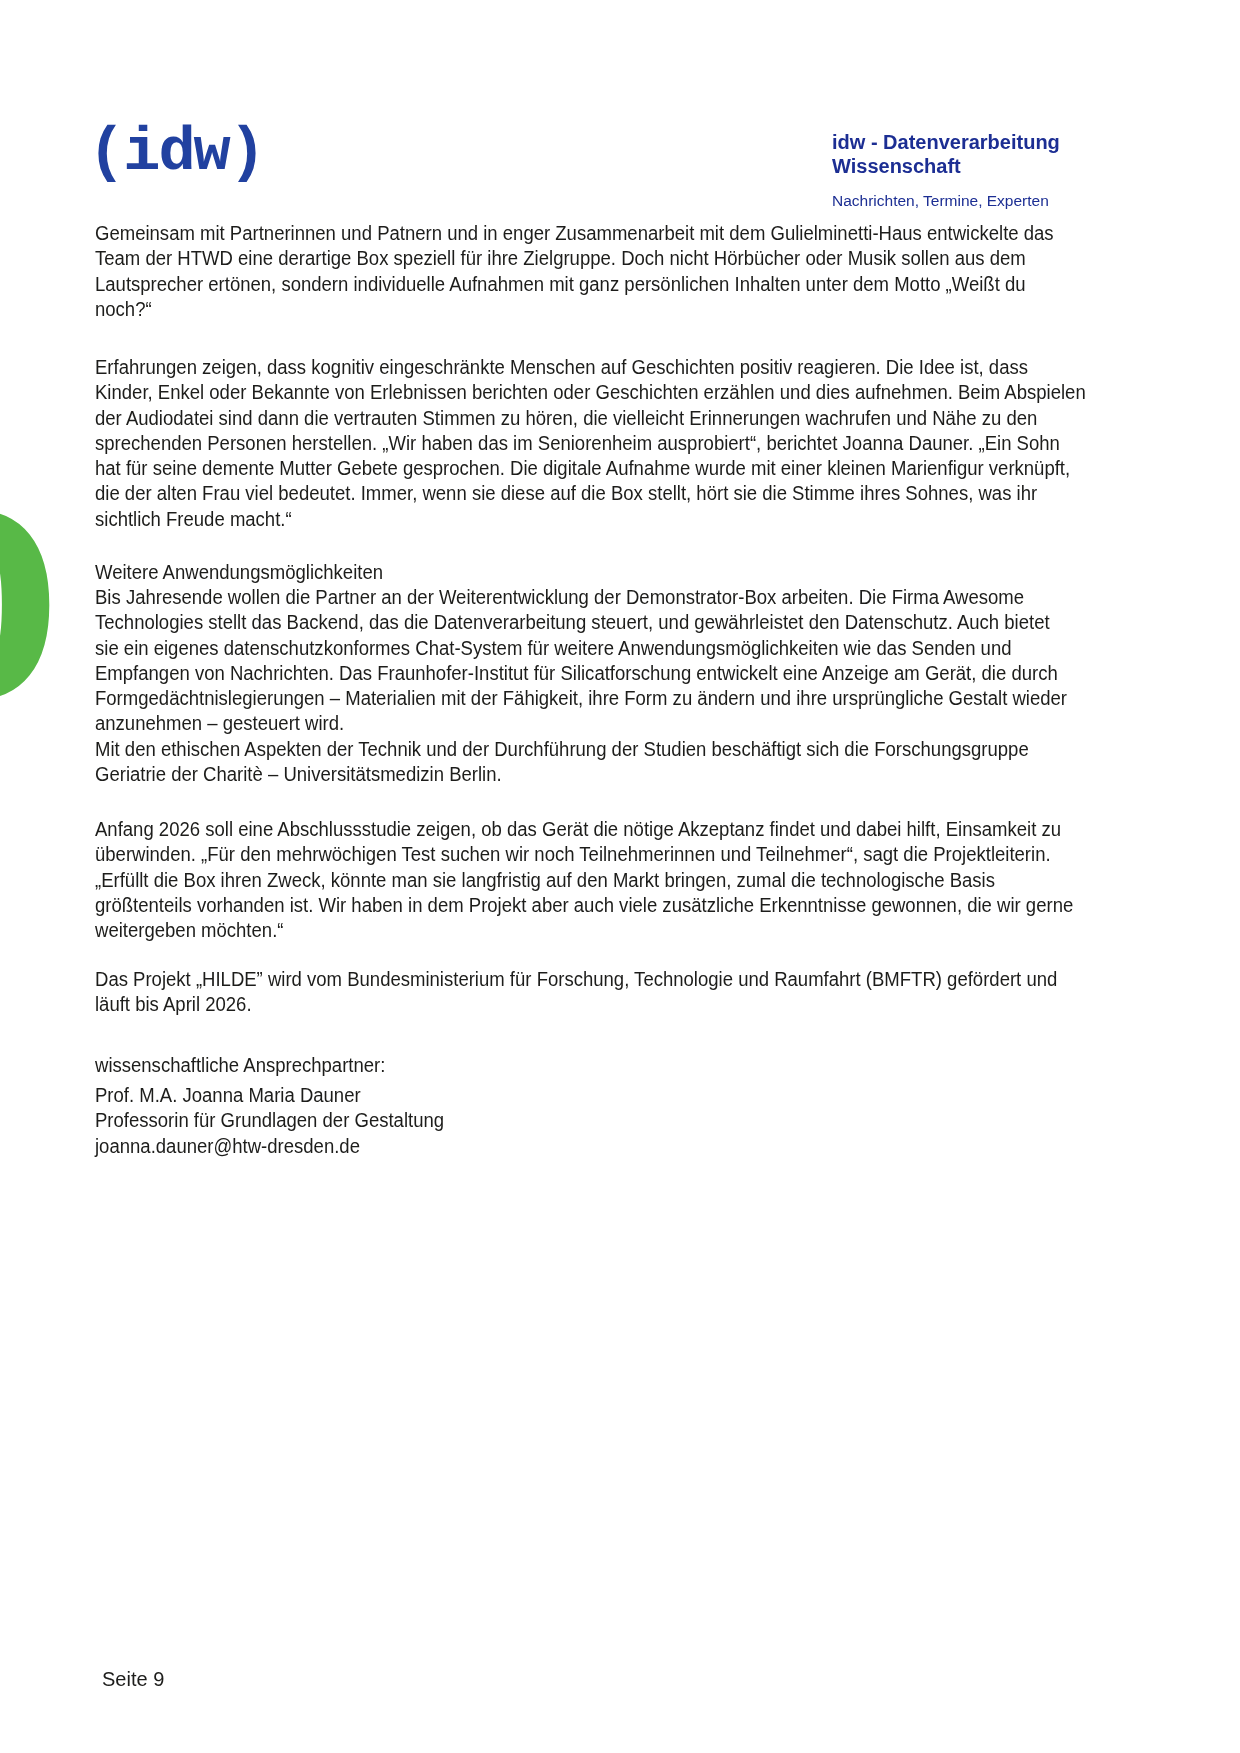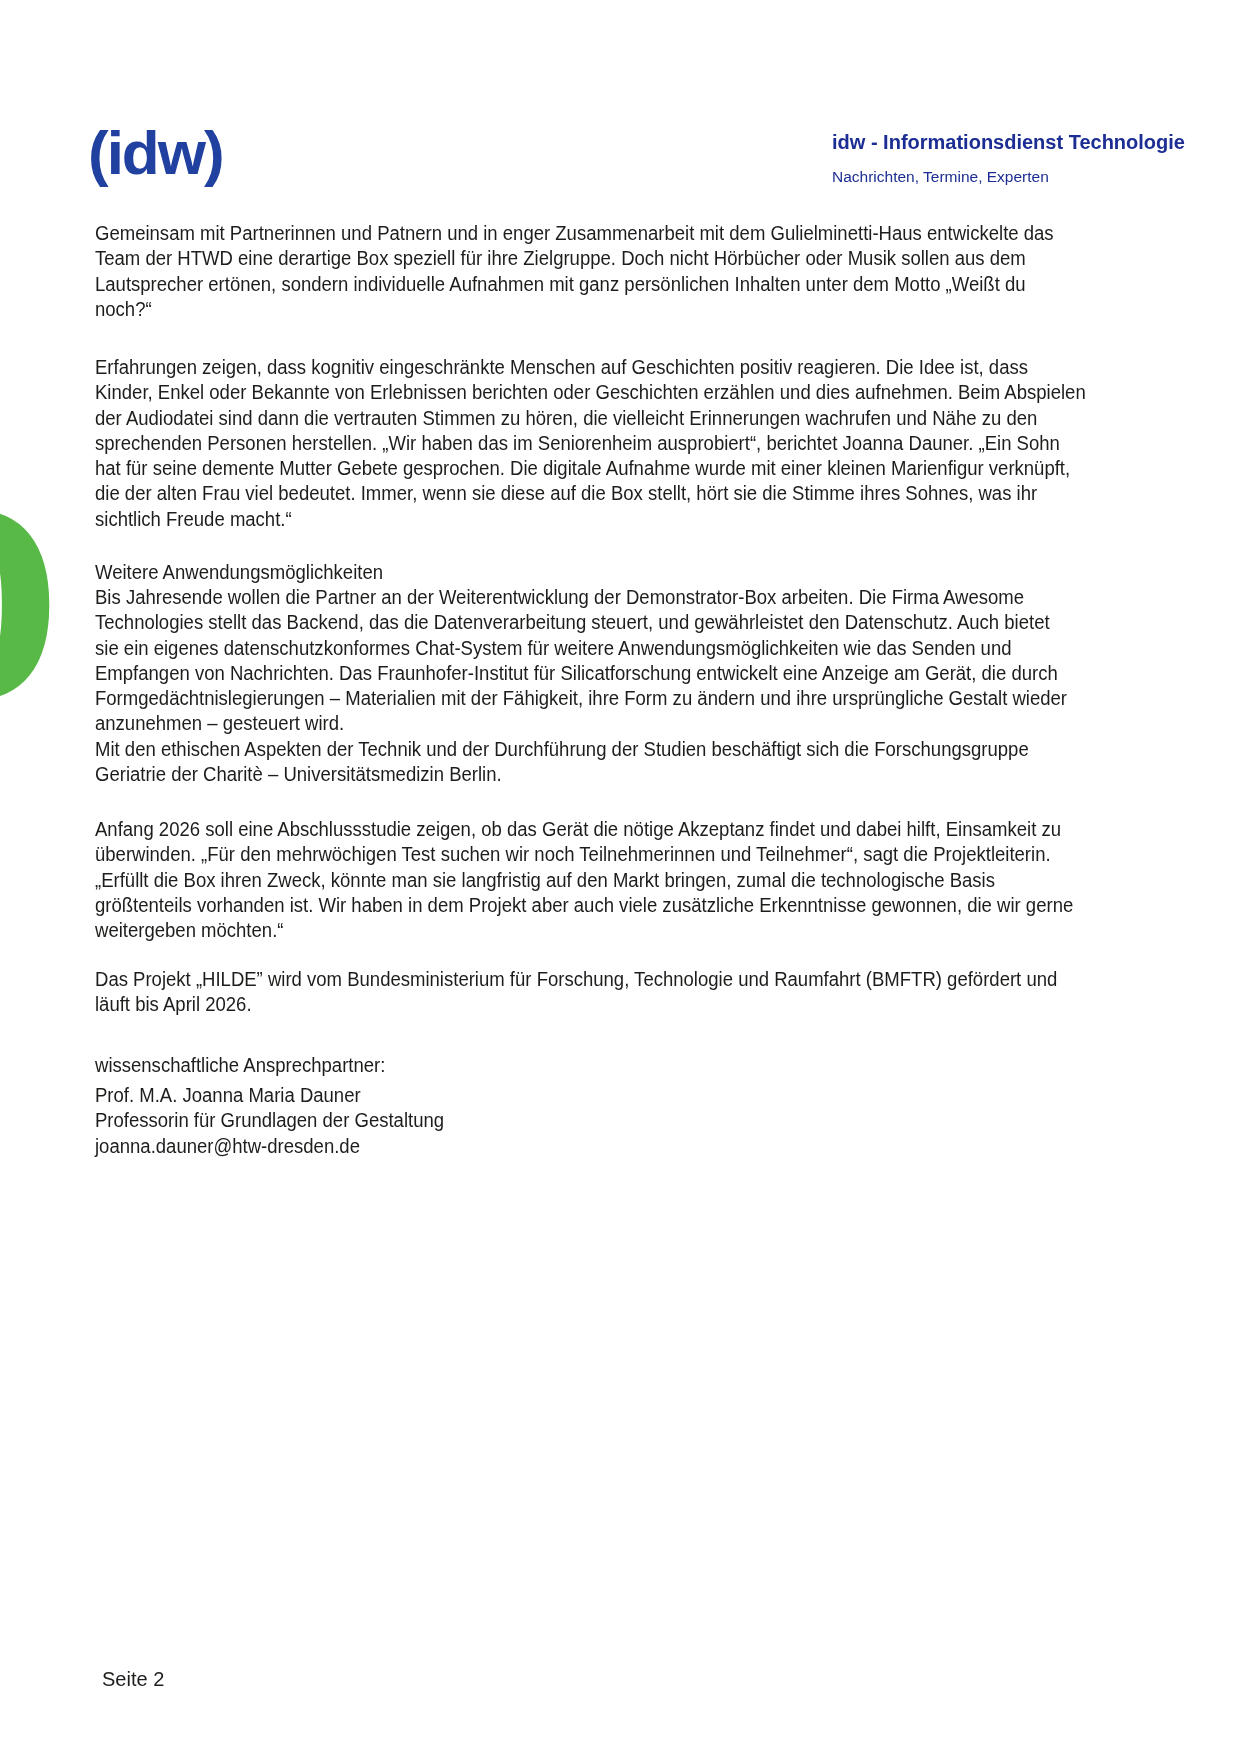--- a/index.html
+++ b/index.html
@@ -15,7 +15,7 @@
   
   .logo {
     position:absolute; left:88px; top:118px;
-    font-family:Liberation Sans, sans-serif;
+    font-family:Liberation Mono, monospace;
     font-weight:bold; font-size:62px; line-height:70px;
     letter-spacing:-2px;
     color:var(--logo_blue, #2141a0);

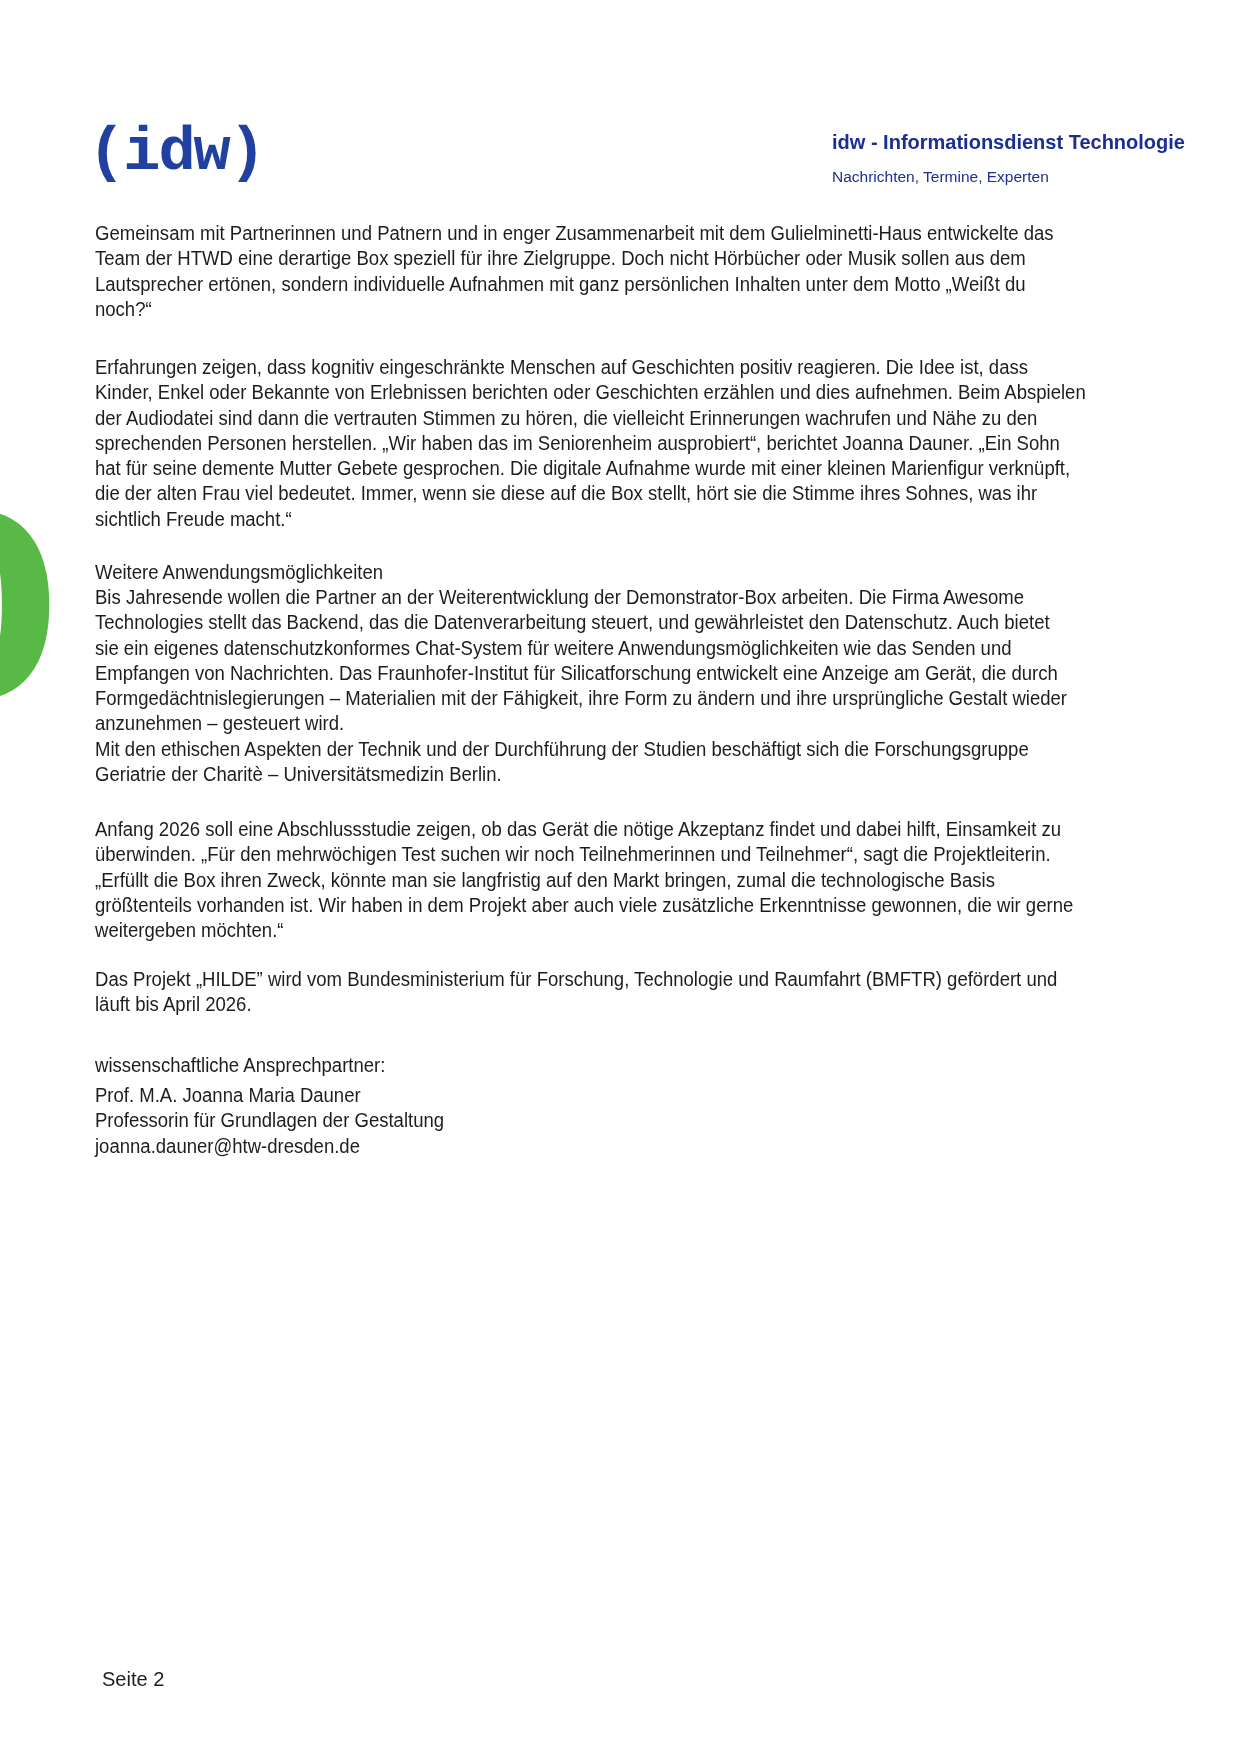--- a/index.html
+++ b/index.html
@@ -68,7 +68,7 @@
   <div class="logo">(idw)</div>
 
   <div class="hdr-right">
-    <div class="hdr-title">idw - Informationsdienst Technologie</div>
+    <div class="hdr-title">idw - Datenverarbeitung Wissenschaft</div>
     <div class="hdr-subtitle">Nachrichten, Termine, Experten</div>
   </div>
 

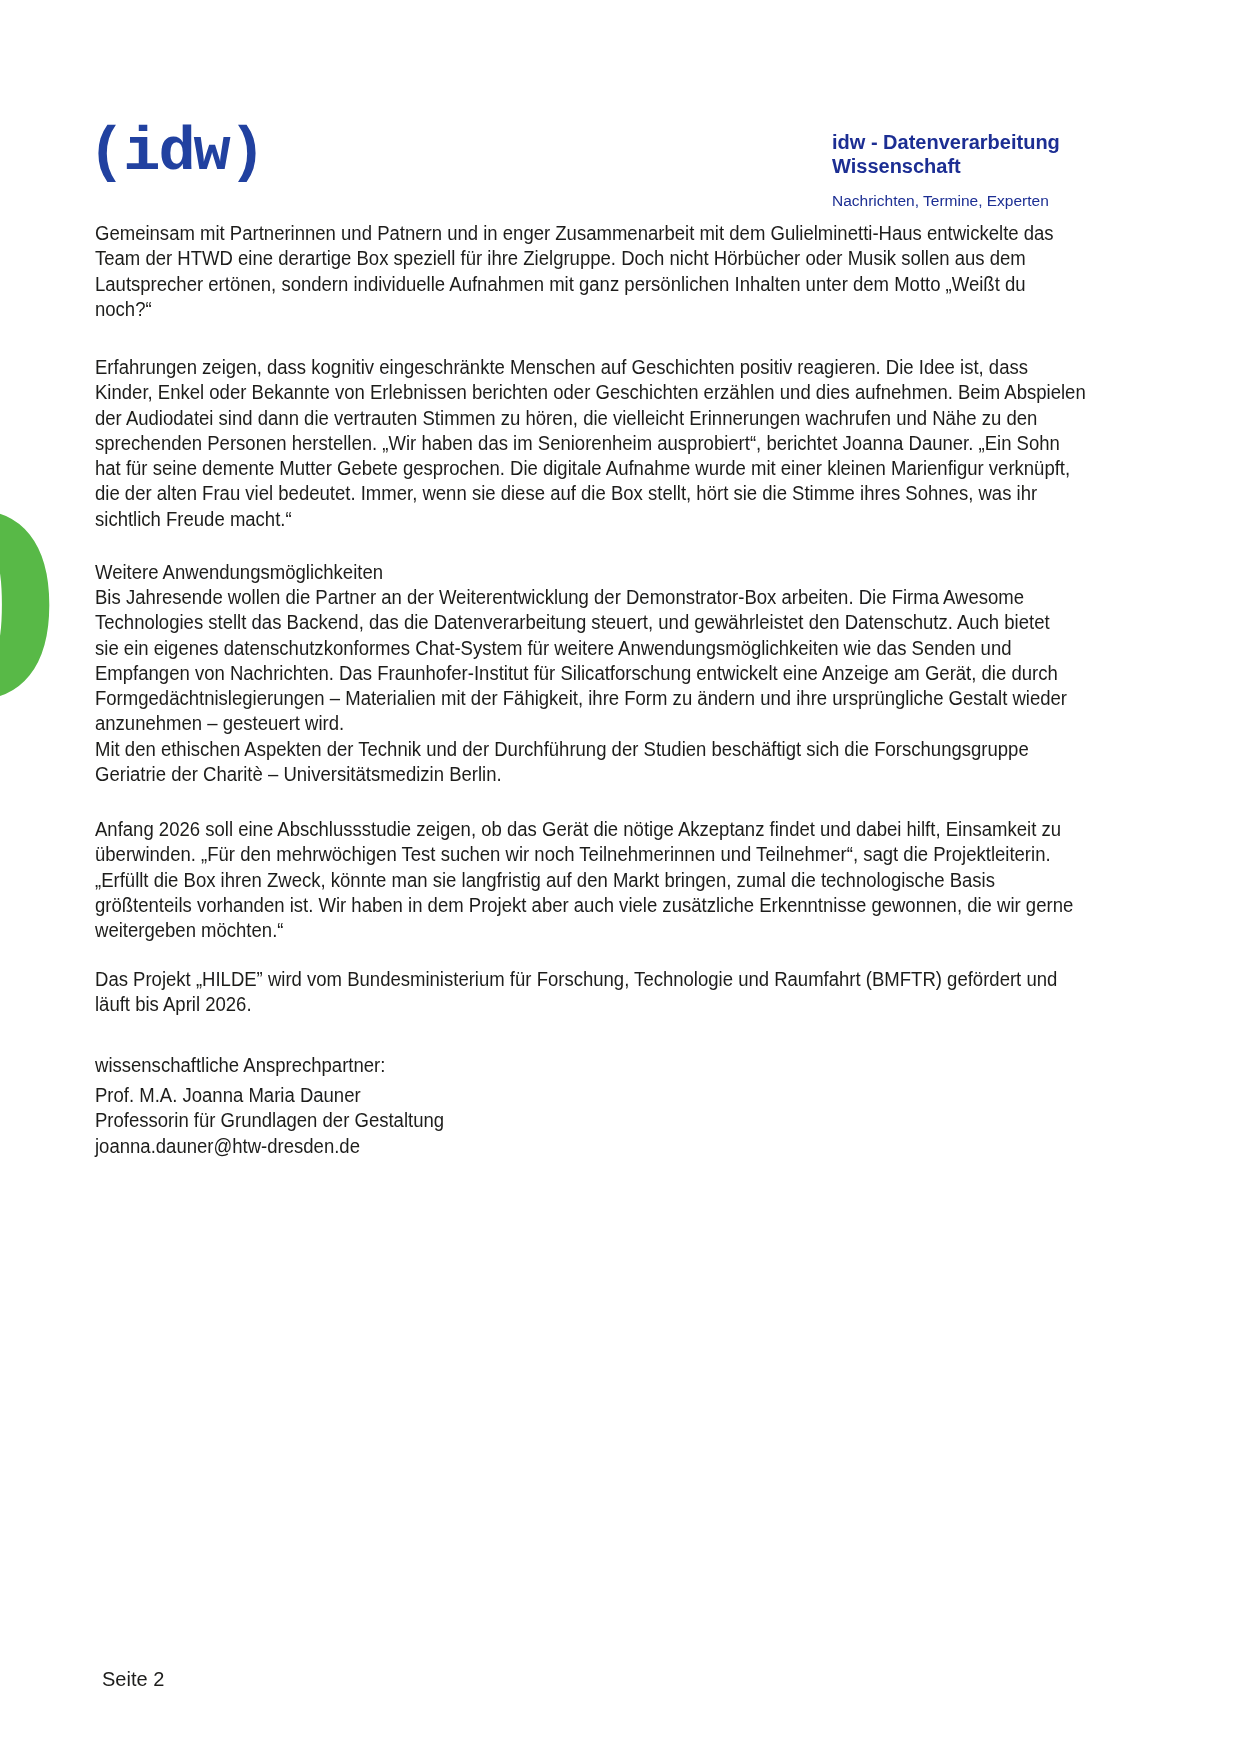--- a/index.html
+++ b/index.html
@@ -107,7 +107,7 @@
 Professorin für Grundlagen der Gestaltung
 joanna.dauner@htw-dresden.de</div>
 
-  <div class="footer">Seite 2</div>
+  <div class="footer">Seite 9</div>
 
 </div>
 

